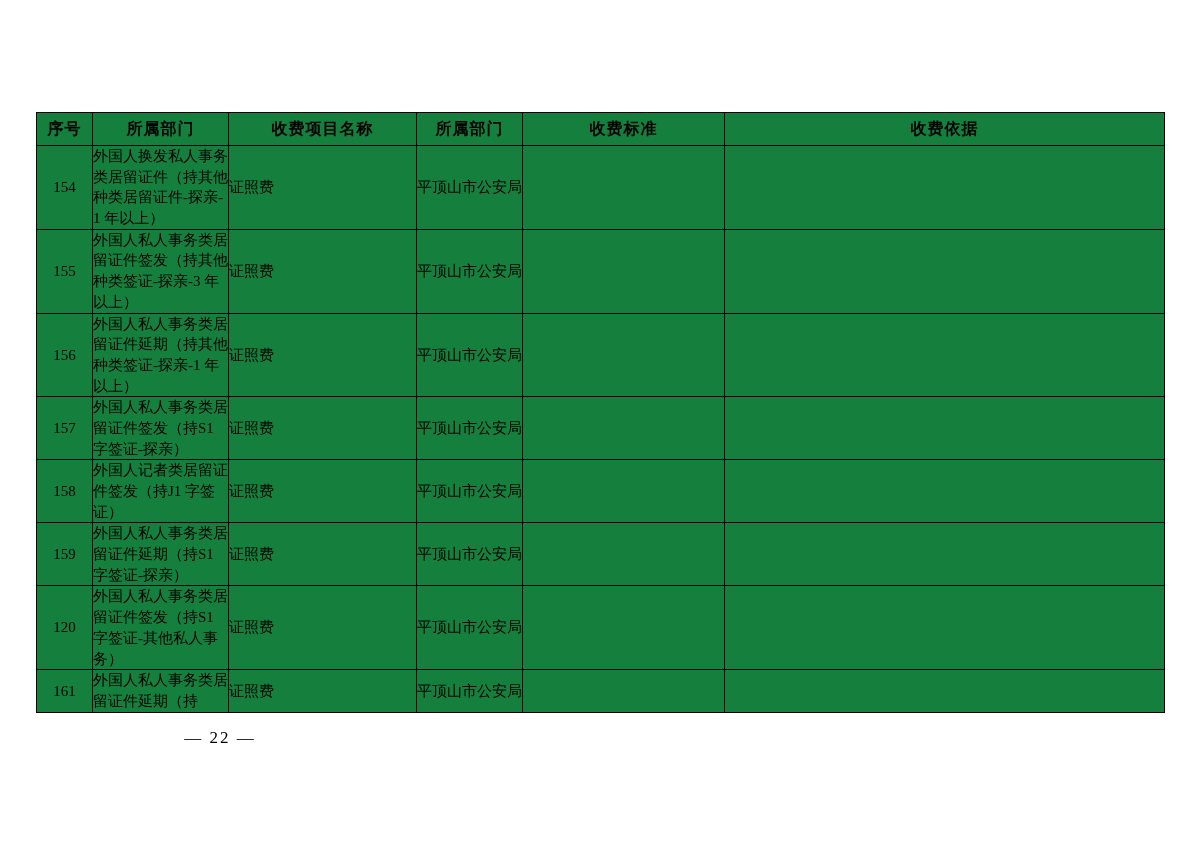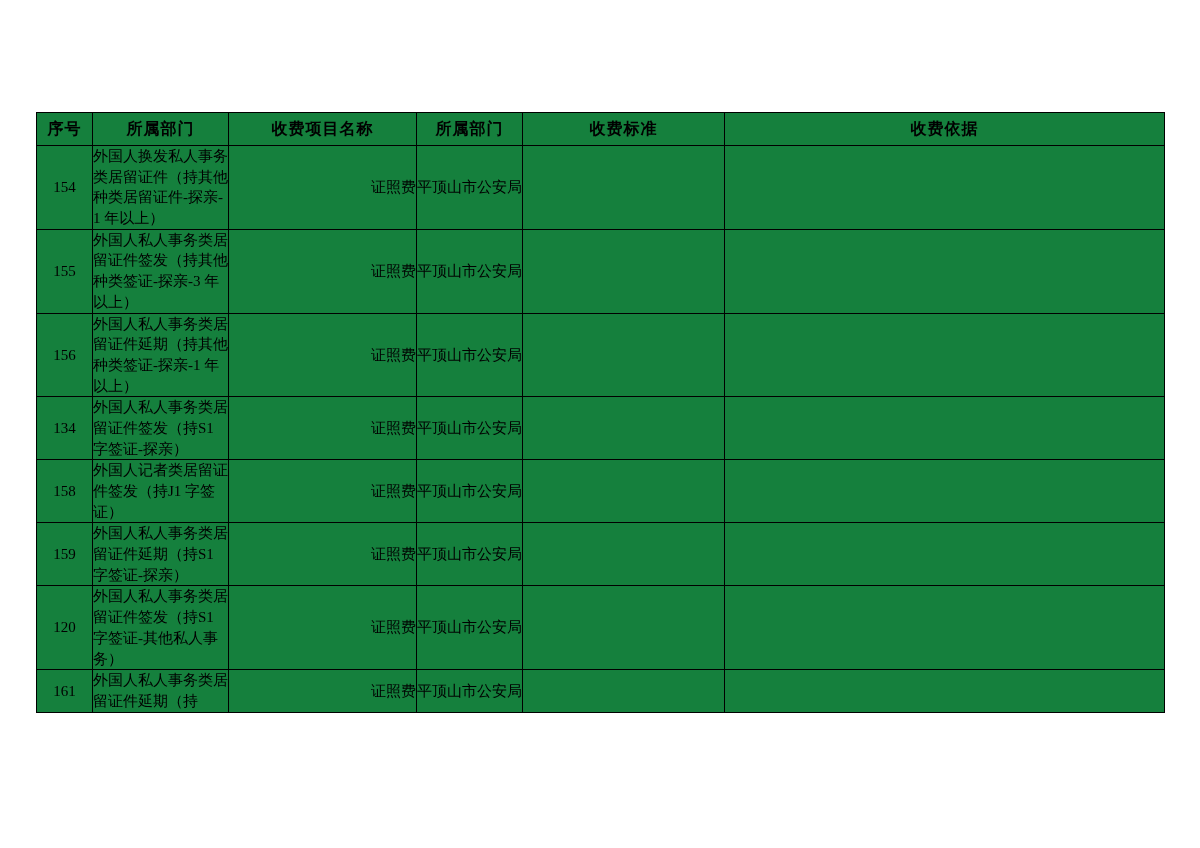--- a/index.html
+++ b/index.html
@@ -70,7 +70,7 @@
     word-break: break-all;
   }
   td.ctr {
-    text-align: right;
+    text-align: left;
     font-size: 15px;
   }
   td.dept {

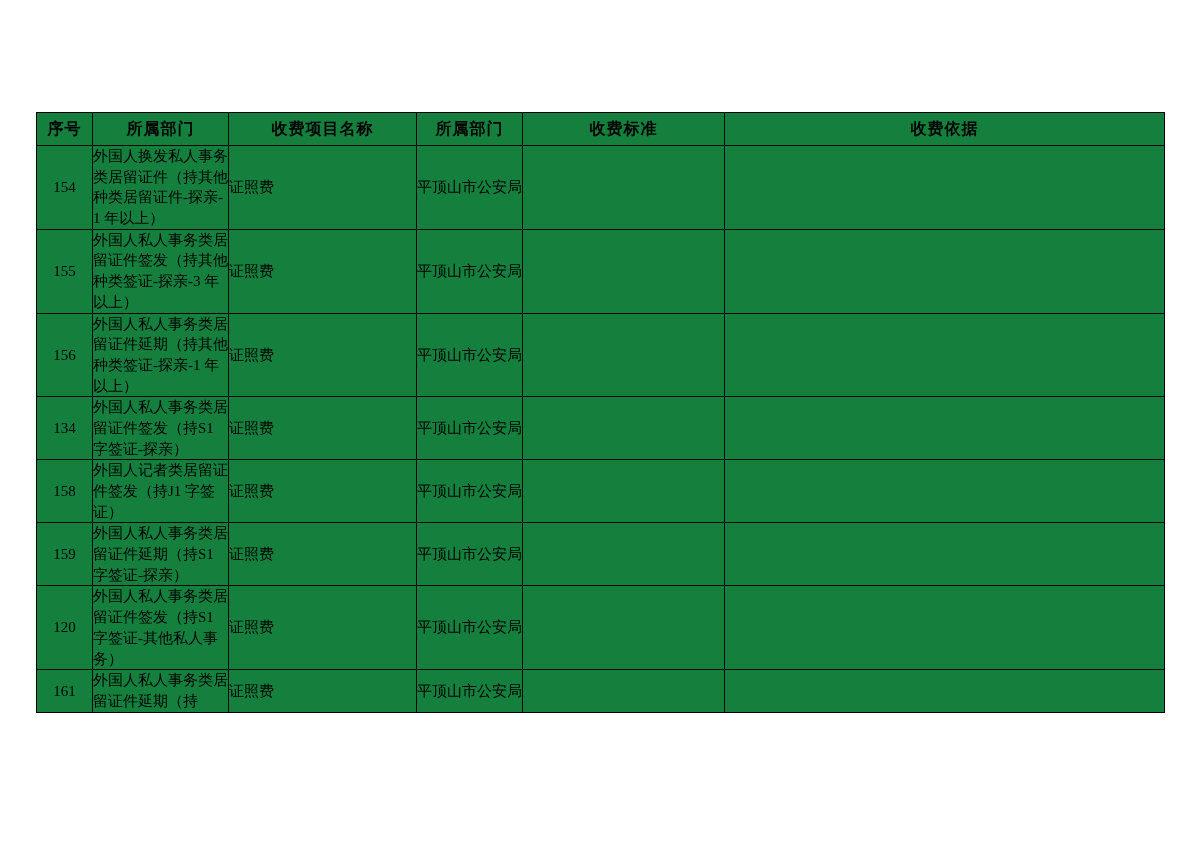--- a/index.html
+++ b/index.html
@@ -160,7 +160,7 @@
           </tr>
 
           <tr style="height:58px;">
-            <td class="num">134</td>
+            <td class="num">157</td>
             <td class="item">外国人私人事务类居留证件签发（持S1 字签证-探亲）</td>
             <td class="ctr">证照费</td>
             <td class="dept">平顶山市公安局</td>

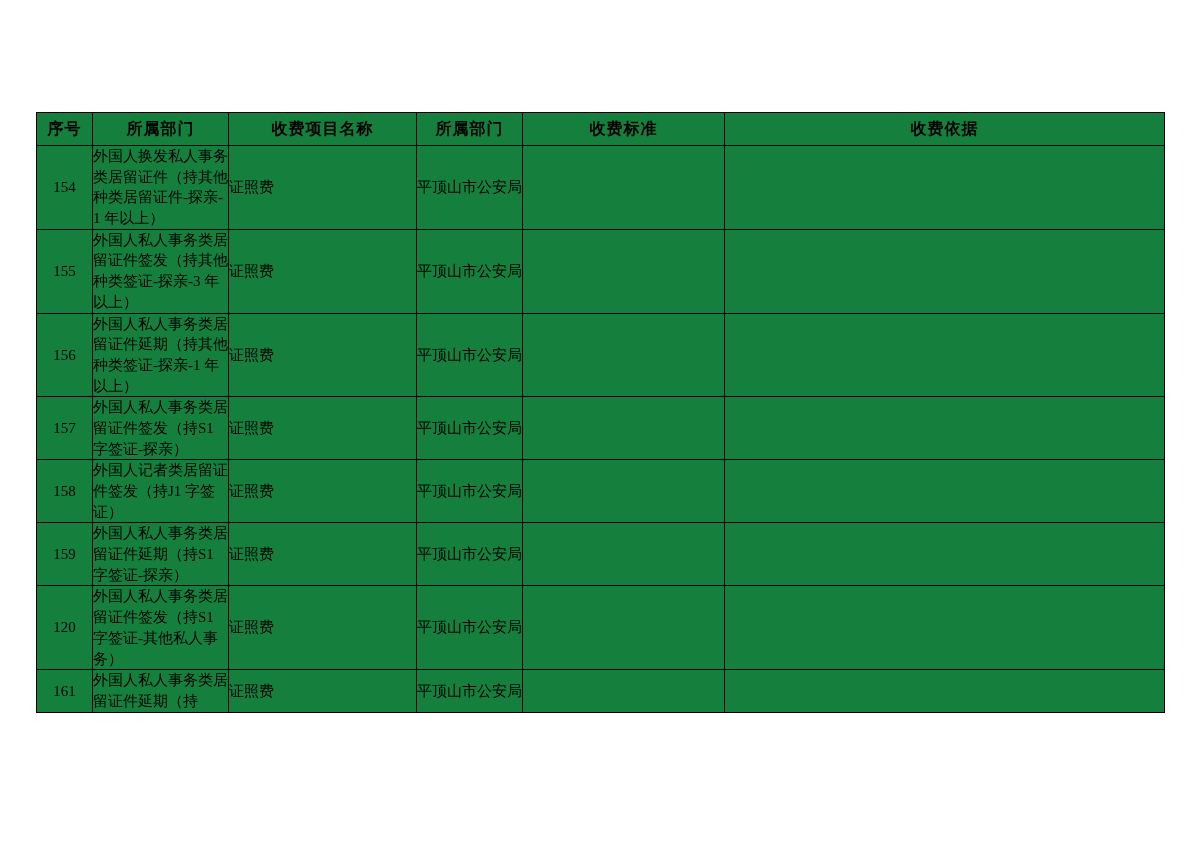--- a/index.html
+++ b/index.html
@@ -208,6 +208,9 @@
       </table>
     </div>
 
+    <div class="page-number">
+      <span class="pn-inner">— 22 —</span>
+    </div>
 
   </div>
 </div>

